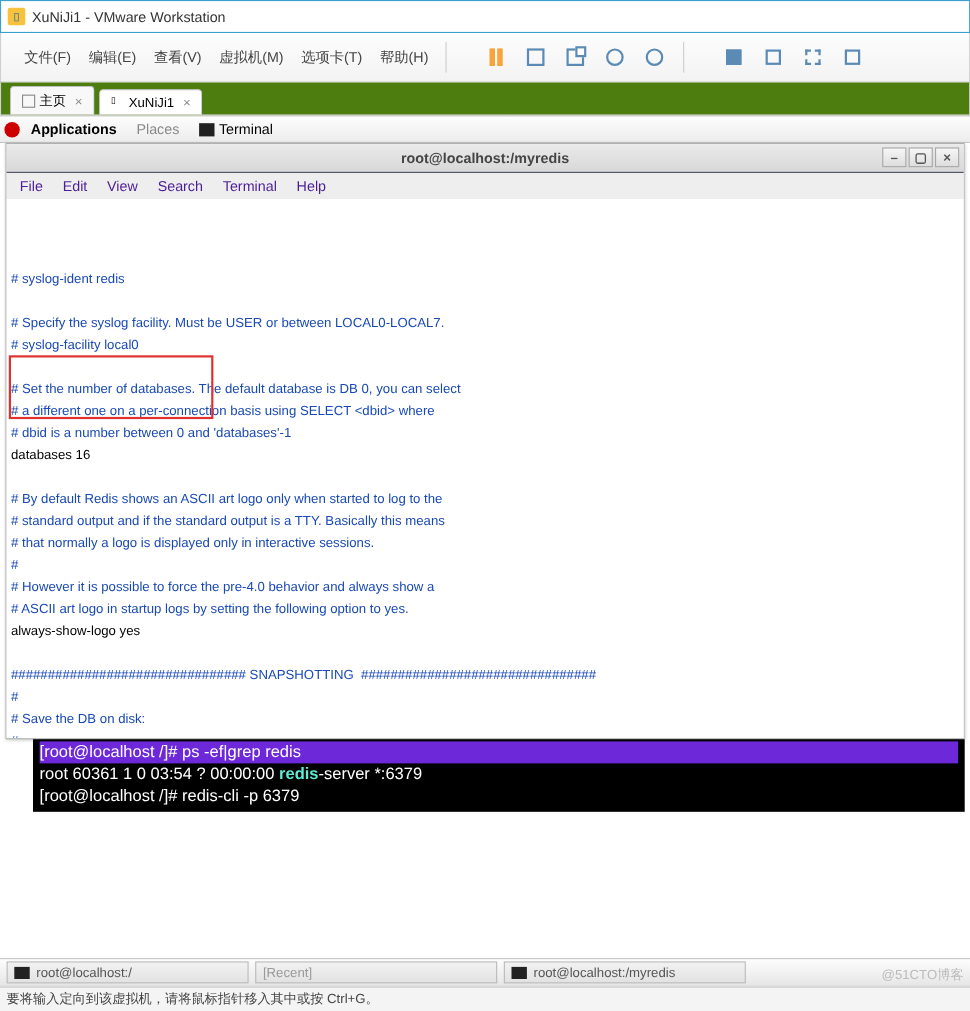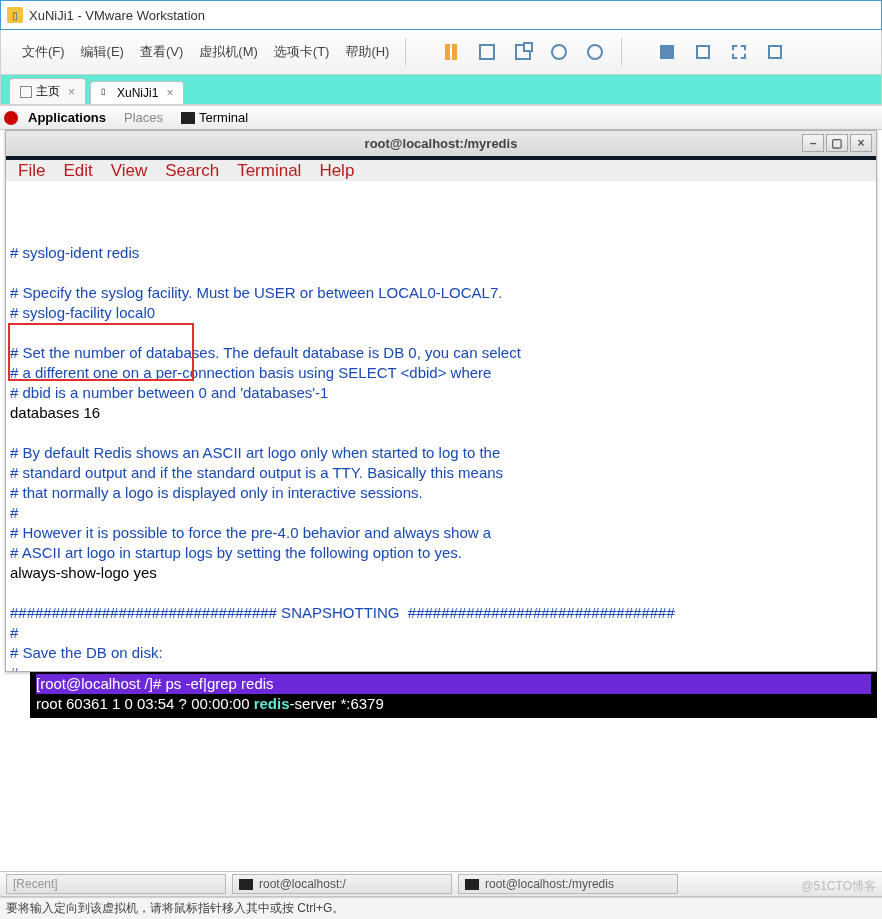--- a/index.html
+++ b/index.html
@@ -16,7 +16,7 @@
   .vmware-toolbar .small-sq{width:14px;height:14px;border:2px solid #5b8bb5;}
   .vmware-toolbar .circ{width:16px;height:16px;border:2px solid #5b8bb5;border-radius:50%;}
 
-  .vmware-tabs { height: 30px; background: #5eead4; border: 1px solid #d0d0d0; border-top: none; display: flex; align-items: flex-end; padding: 0 8px; }
+  .vmware-tabs { height: 30px; background: #4d7c0f; border: 1px solid #d0d0d0; border-top: none; display: flex; align-items: flex-end; padding: 0 8px; }
   .vmware-tab { background: #f8f8f8; border: 1px solid #c0c0c0; border-bottom: none; border-radius: 4px 4px 0 0; padding: 4px 10px; font-size: 12px; margin-right: 4px; display: flex; align-items: center; gap: 4px; }
   .vmware-tab.active { background: #fff; }
   .vmware-tab .close-x { color: #888; font-size: 12px; cursor: pointer; margin-left:4px;}

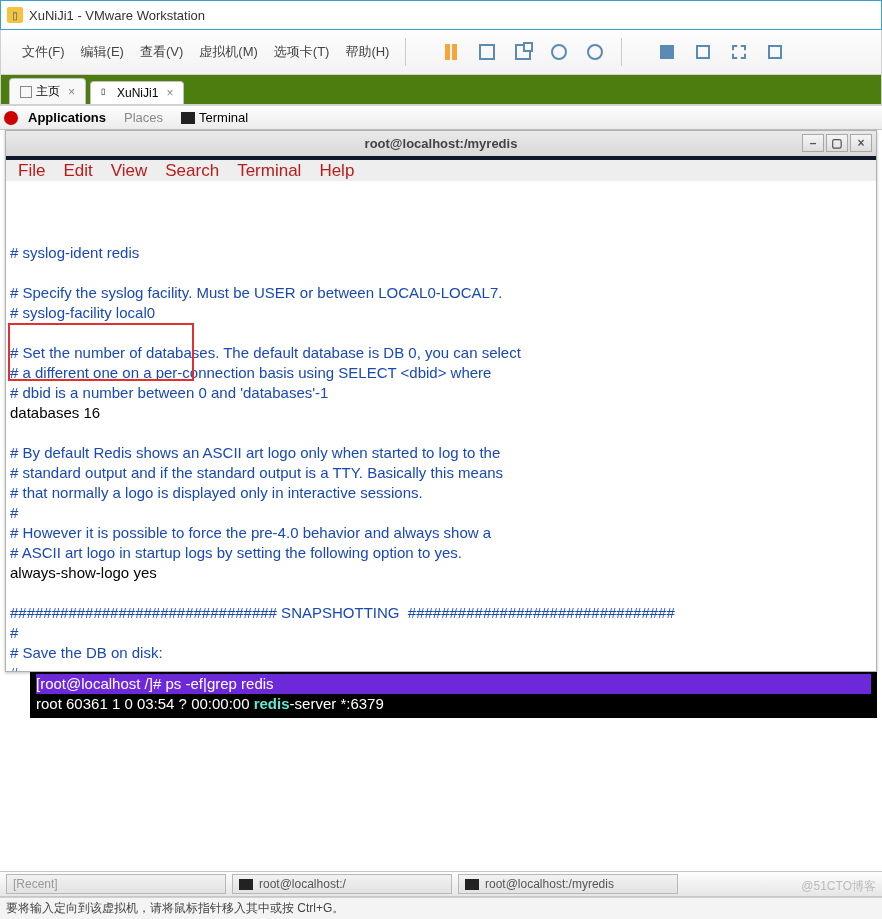--- a/index.html
+++ b/index.html
@@ -34,7 +34,7 @@
   .term-titlebar { height: 25px; background: linear-gradient(#eaeaea,#d8d8d8); display: flex; align-items: center; justify-content: center; position: relative; font-size: 13px; font-weight: bold; color: #444;}
   .term-titlebar .win-controls { position: absolute; right: 4px; top: 3px; display: flex; gap: 2px;}
   .term-titlebar .win-btn { width: 22px; height: 18px; border: 1px solid #a8a8a8; background: linear-gradient(#f6f6f6,#dedede); font-size: 12px; display:flex;align-items:center;justify-content:center;color:#555;cursor:pointer;}
-  .term-menubar { height: 25px; background: #eeeeee; display: flex; align-items: center; font-size: 17px; color: #b91c1c; padding: 0 4px; gap: 2px; border-top:4px solid #0f172a;}
+  .term-menubar { height: 25px; background: #eeeeee; display: flex; align-items: center; font-size: 13px; color: #4c1d95; padding: 0 4px; gap: 2px; border-top:1px solid #0f172a;}
   .term-menubar .m { padding: 2px 8px; cursor: pointer; }
 
   .editor-body { background: #fff; font-family: "DejaVu Sans Mono","Courier New",monospace; font-size: 15px; line-height: 20px; padding: 2px 4px 2px 4px; position: relative; height: 490px; white-space: pre; overflow:hidden;}

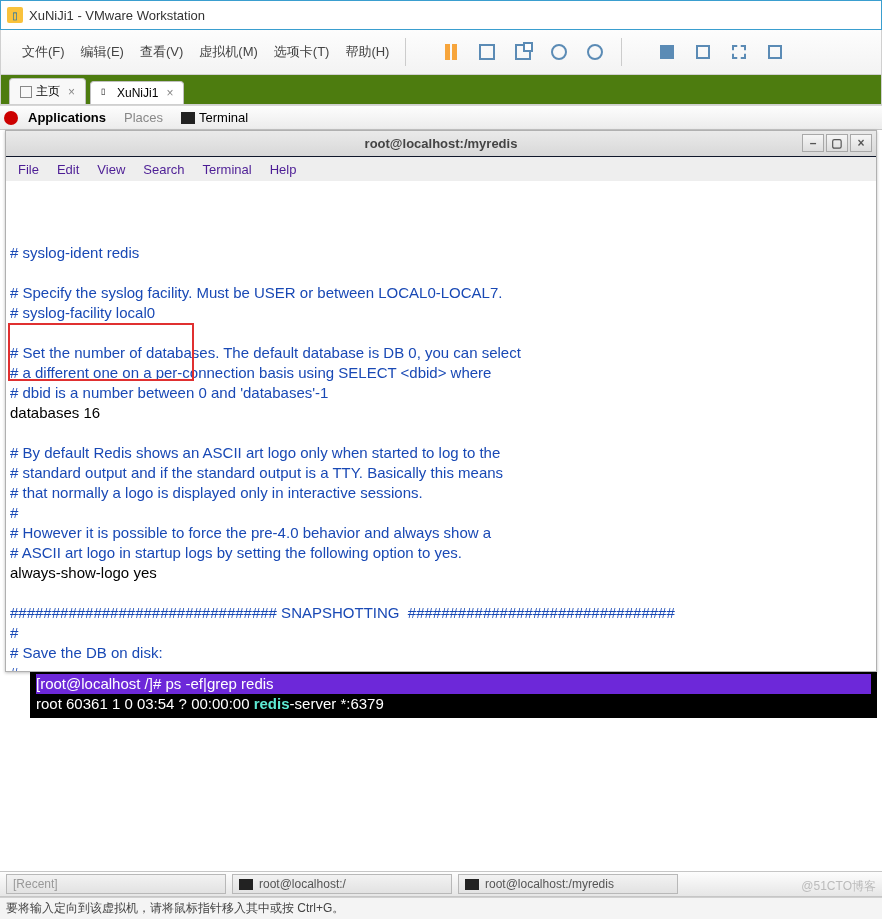--- a/index.html
+++ b/index.html
@@ -37,7 +37,7 @@
   .term-menubar { height: 25px; background: #eeeeee; display: flex; align-items: center; font-size: 13px; color: #4c1d95; padding: 0 4px; gap: 2px; border-top:1px solid #0f172a;}
   .term-menubar .m { padding: 2px 8px; cursor: pointer; }
 
-  .editor-body { background: #fff; font-family: "DejaVu Sans Mono","Courier New",monospace; font-size: 15px; line-height: 20px; padding: 2px 4px 2px 4px; position: relative; height: 490px; white-space: pre; overflow:hidden;}
+  .editor-body { background: #fff; font-family: "DejaVu Sans Mono","Courier New",monospace; font-size: 12px; line-height: 20px; padding: 2px 4px 2px 4px; position: relative; height: 490px; white-space: pre; overflow:hidden;}
   .comment { color: #1949b5; }
   .plain { color: #000; }
   .red-box { position: absolute; border: 2px solid #e03030; pointer-events:none;}

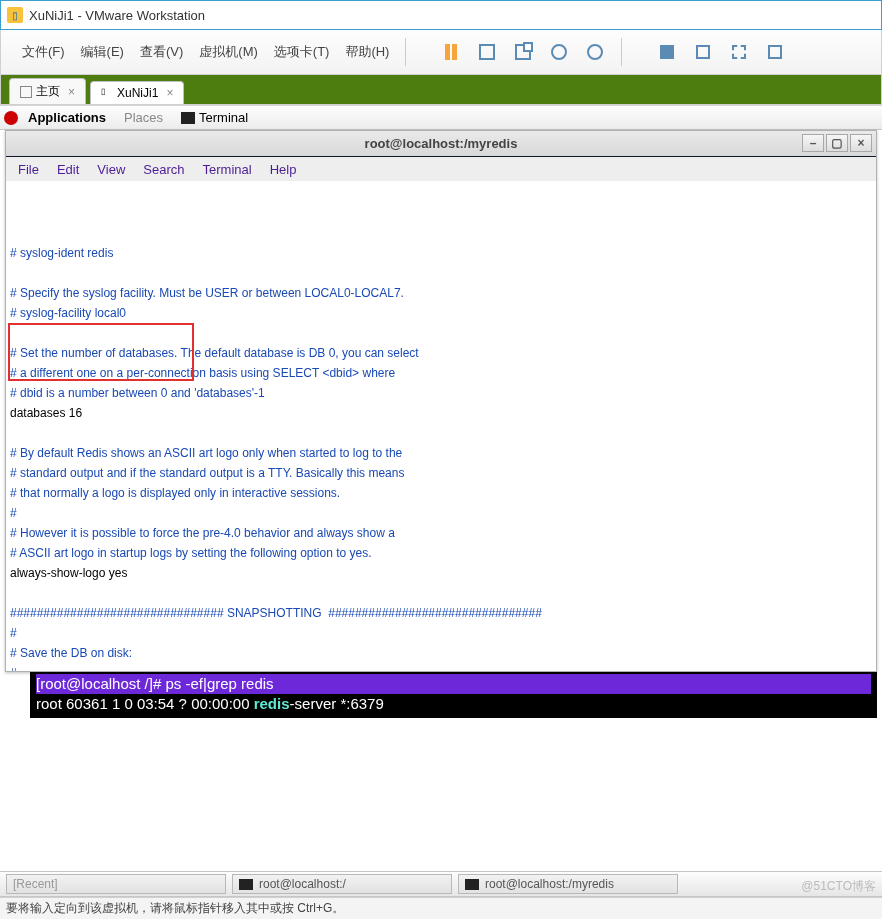--- a/index.html
+++ b/index.html
@@ -155,6 +155,7 @@
 <div class="lower-term">
 <div style="background:#6d28d9;"><span>[root@localhost /]# </span><span>ps -ef|grep redis</span></div>
 <div><span>root     60361     1  0 03:54 ?        00:00:00 </span><span class="red">redis</span><span>-server *:6379</span></div>
+<div><span>[root@localhost /]# </span><span>redis-cli -p 6379</span></div>
 </div>
 
 <div class="gnome-taskbar">

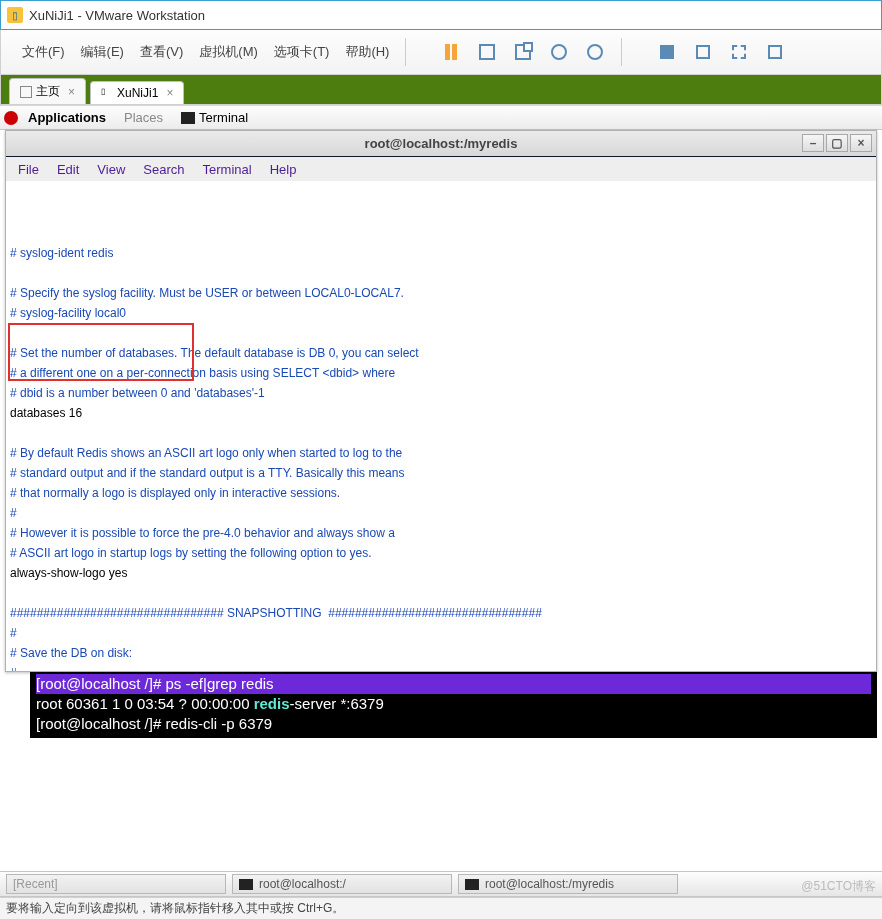--- a/index.html
+++ b/index.html
@@ -159,12 +159,12 @@
 </div>
 
 <div class="gnome-taskbar">
-  <div class="task dim">
-      <span>[Recent]</span>
-    </div>
   <div class="task">
       <span class="term-ico"></span>
       <span>root@localhost:/</span>
+    </div>
+  <div class="task dim">
+      <span>[Recent]</span>
     </div>
   <div class="task">
       <span class="term-ico"></span>

